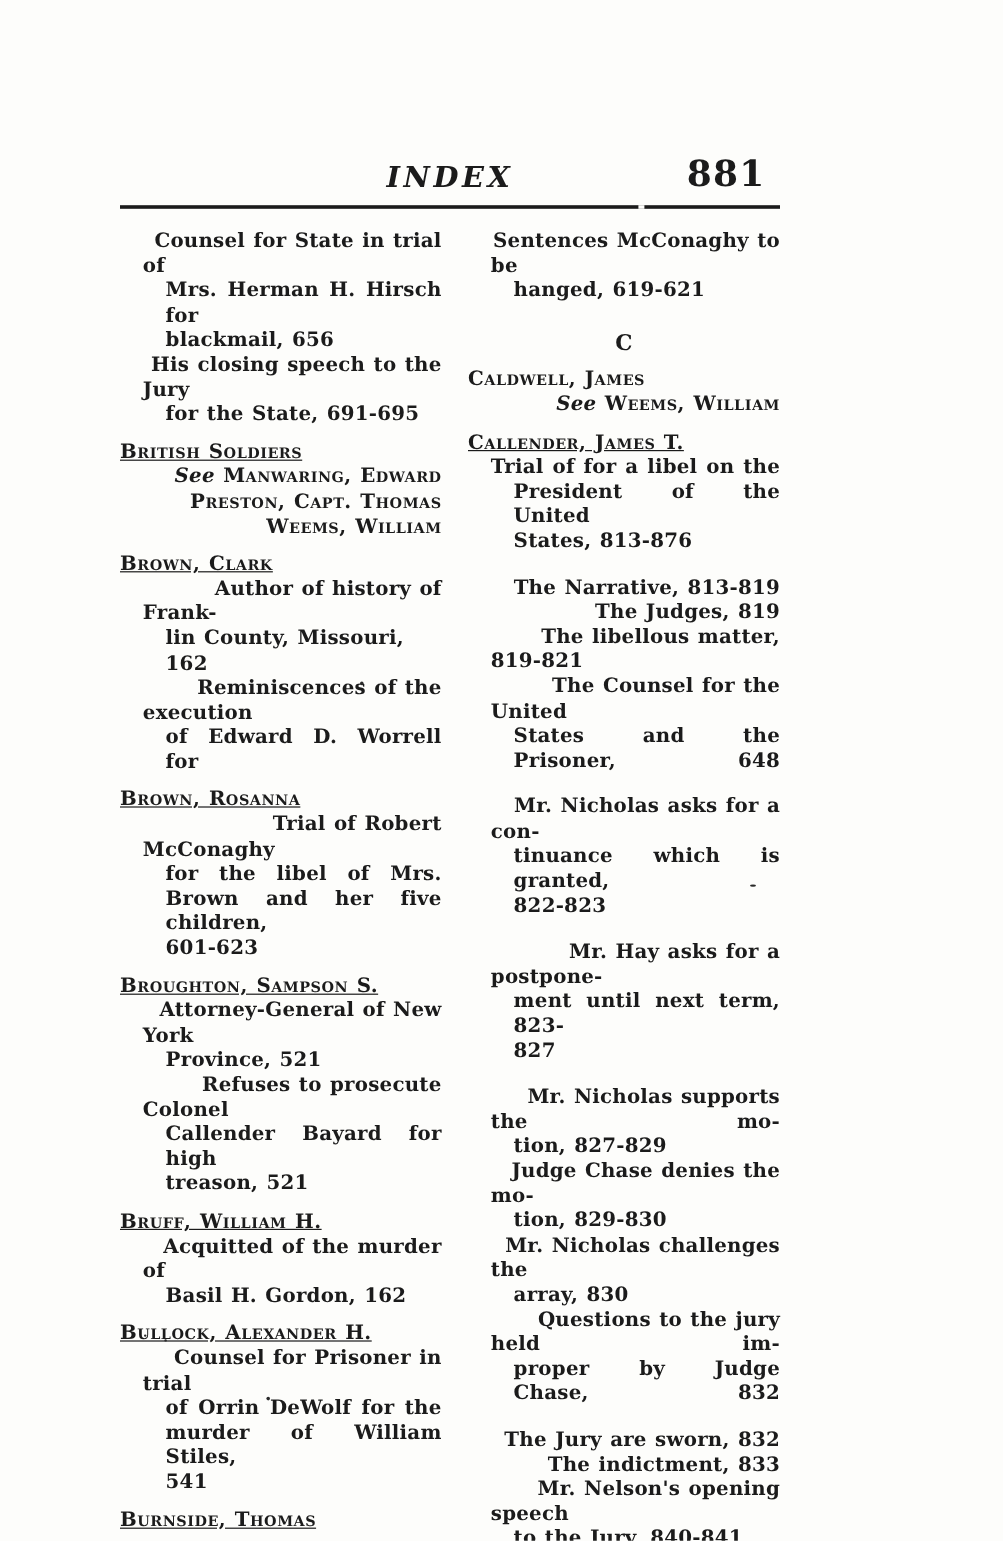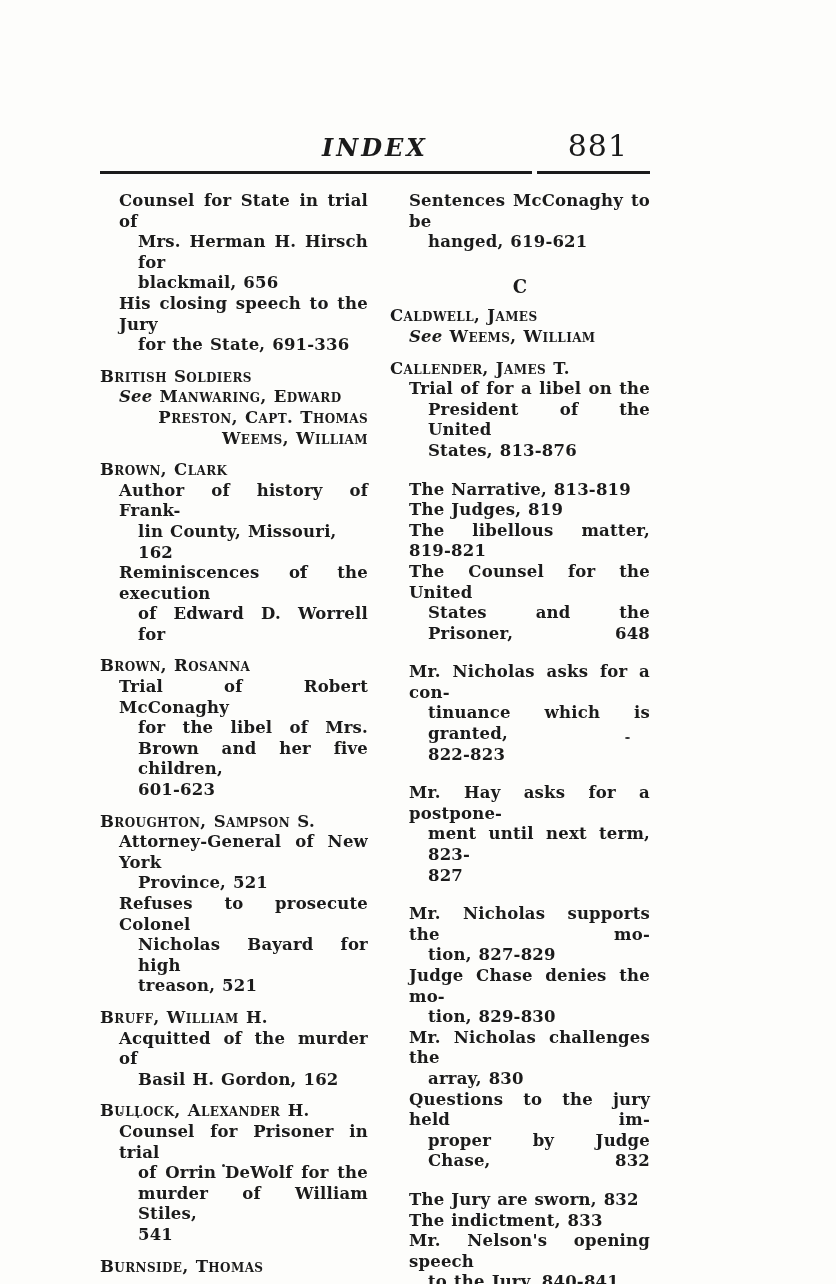--- a/index.html
+++ b/index.html
@@ -40,10 +40,10 @@
   }
   .pagenum{
     position:absolute;
-    right:22px;
+    right:12px;
     top:-4px;
     font-size:30px;
-    font-weight:400;
+    font-weight:700;
     letter-spacing:1px;
     line-height:32px;
   }

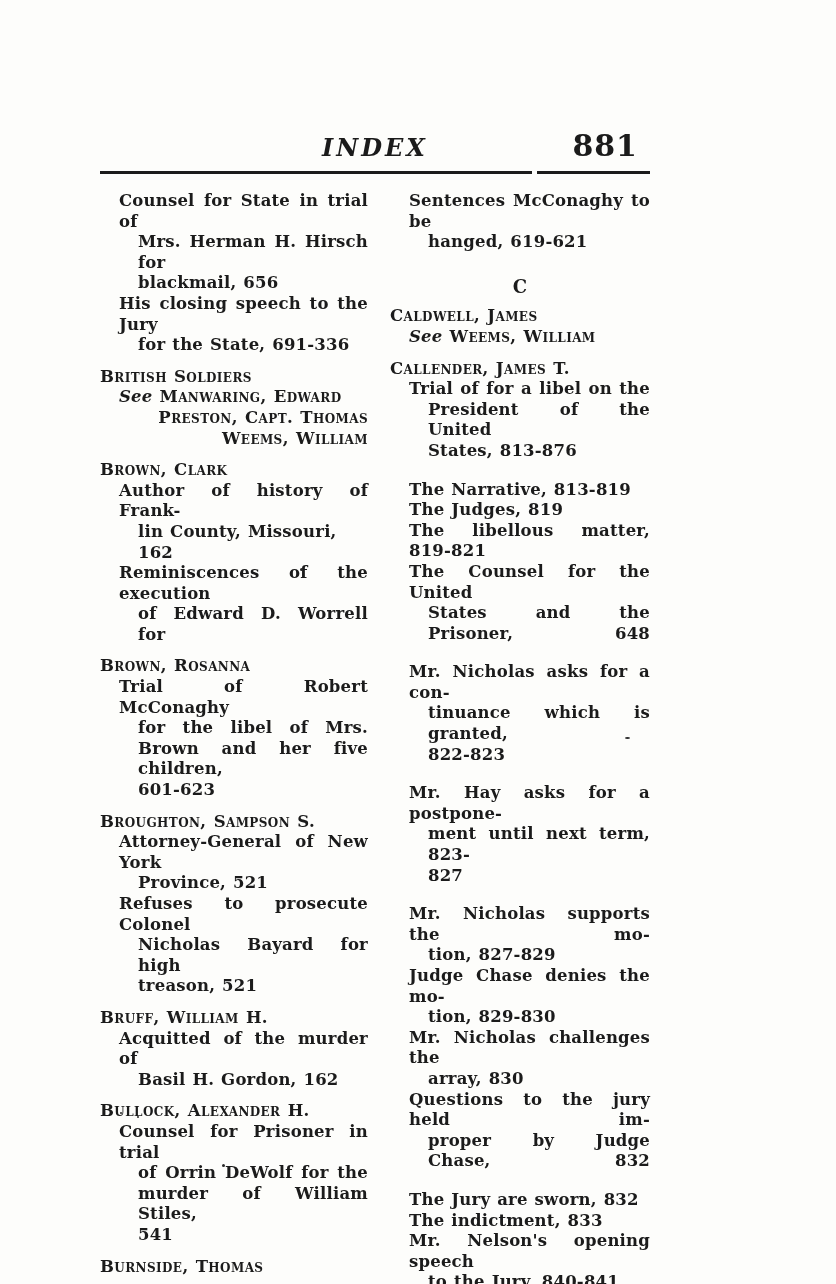--- a/index.html
+++ b/index.html
@@ -119,7 +119,7 @@
           <div class="line i2 just">Mrs. Herman H. Hirsch for</div>
           <div class="line i2">blackmail, 656</div>
           <div class="line i1 just">His closing speech to the Jury</div>
-          <div class="line i2">for the State, 691-336</div>
+          <div class="line i2">for the State, 691-695</div>
           <div class="line g2 heading">British Soldiers</div>
           <div class="line i1"><span class="see-word">See </span><span class="sc">Manwaring, Edward</span></div>
           <div class="line i3 sc">Preston, Capt. Thomas</div>

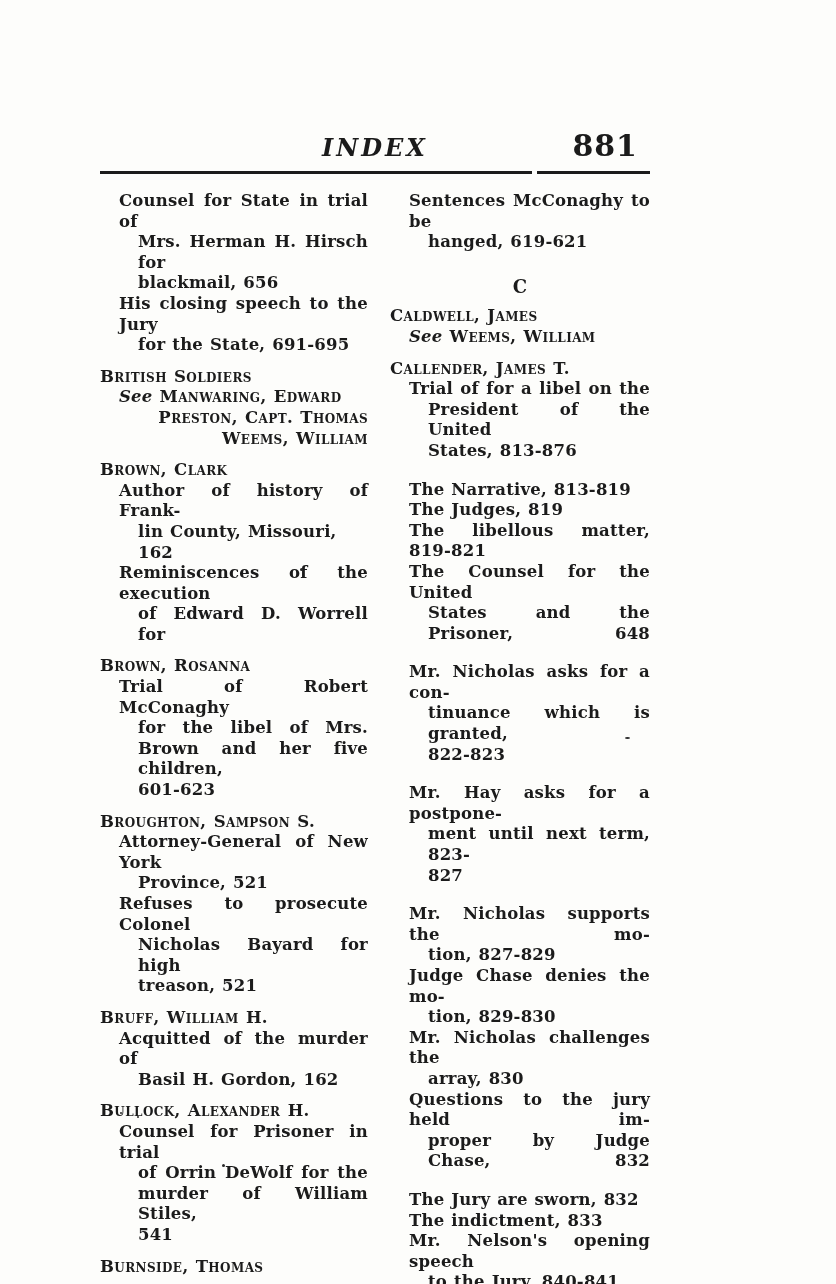--- a/index.html
+++ b/index.html
@@ -80,7 +80,7 @@
     text-align:justify;
     text-align-last:justify;
   }
-  .i1{padding-left:19px;}
+  .i1{padding-left:19px;text-align:right;}
   .i2{padding-left:38px;}
   .i3{padding-left:56px;text-align:right;}
   .heading{

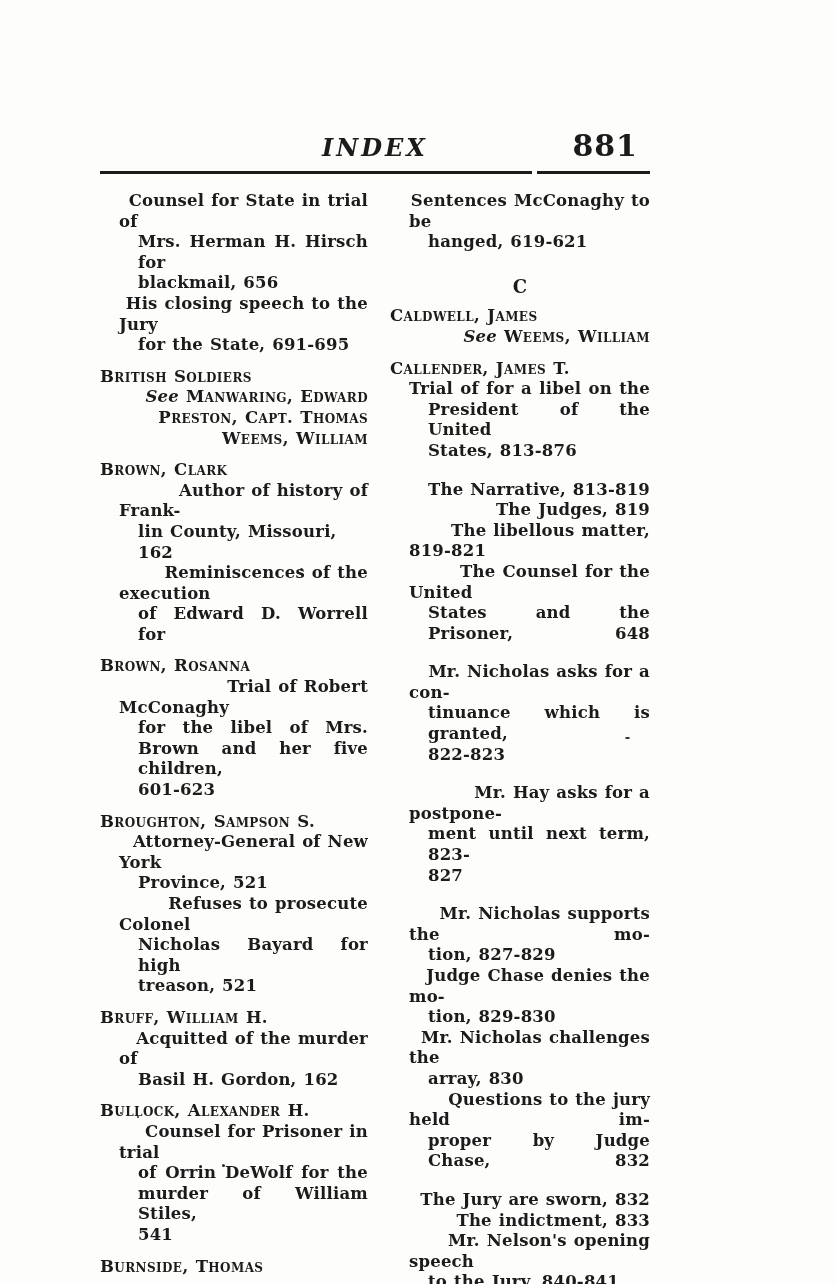--- a/index.html
+++ b/index.html
@@ -96,7 +96,7 @@
     margin-bottom:9px;
   }
   .g1{margin-top:18px;}
-  .g2{margin-top:11px;}
+  .g2{margin-top:11px;text-decoration:underline;}
   .speck{
     position:absolute;
     background:#2a2a2a;

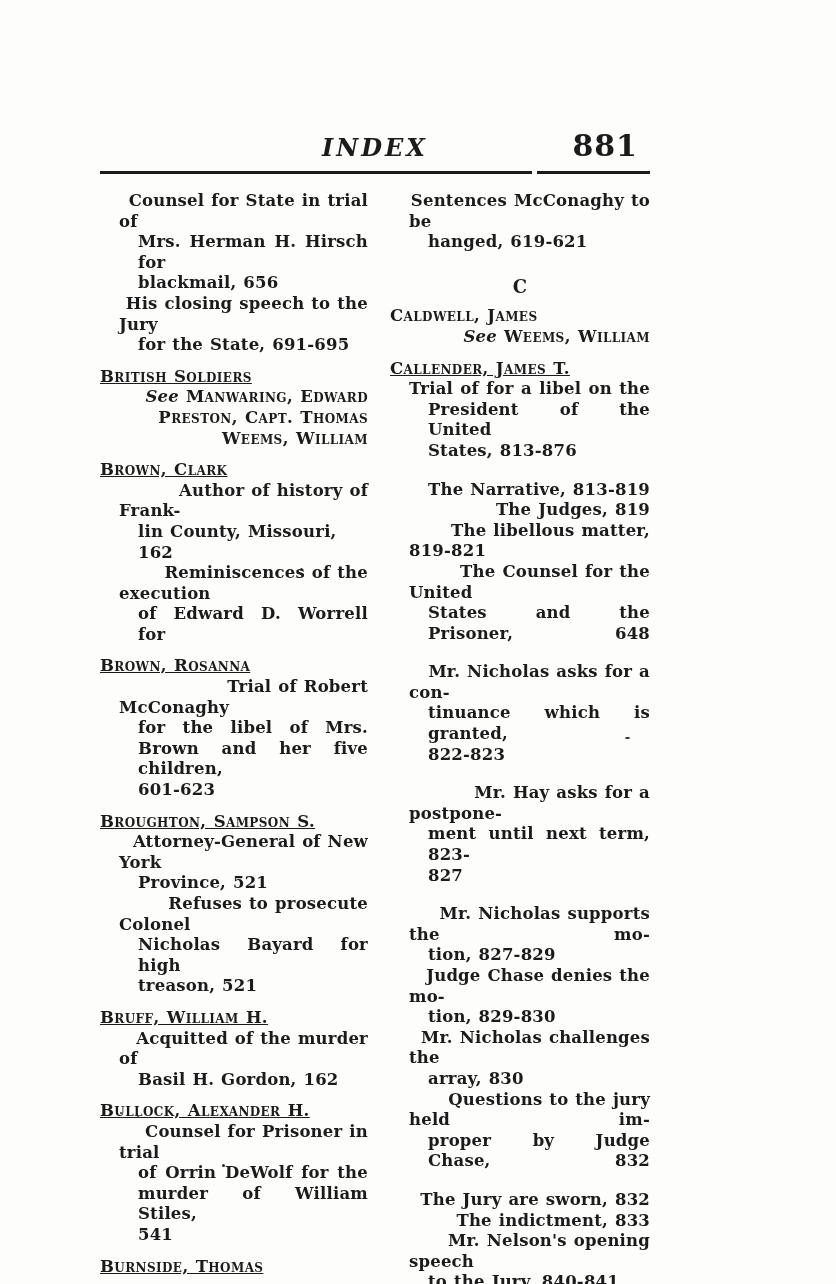--- a/index.html
+++ b/index.html
@@ -138,7 +138,7 @@
           <div class="line i1 just">Attorney-General of New York</div>
           <div class="line i2">Province, 521</div>
           <div class="line i1 just">Refuses to prosecute Colonel</div>
-          <div class="line i2 just">Nicholas Bayard for high</div>
+          <div class="line i2 just">Callender Bayard for high</div>
           <div class="line i2">treason, 521</div>
           <div class="line g2 heading">Bruff, William H.</div>
           <div class="line i1 just">Acquitted of the murder of</div>

